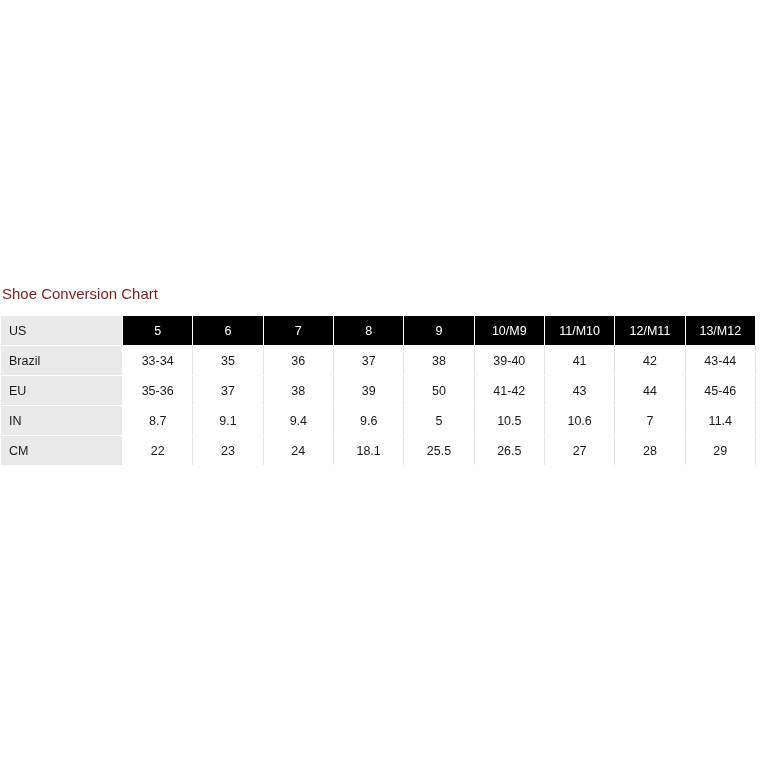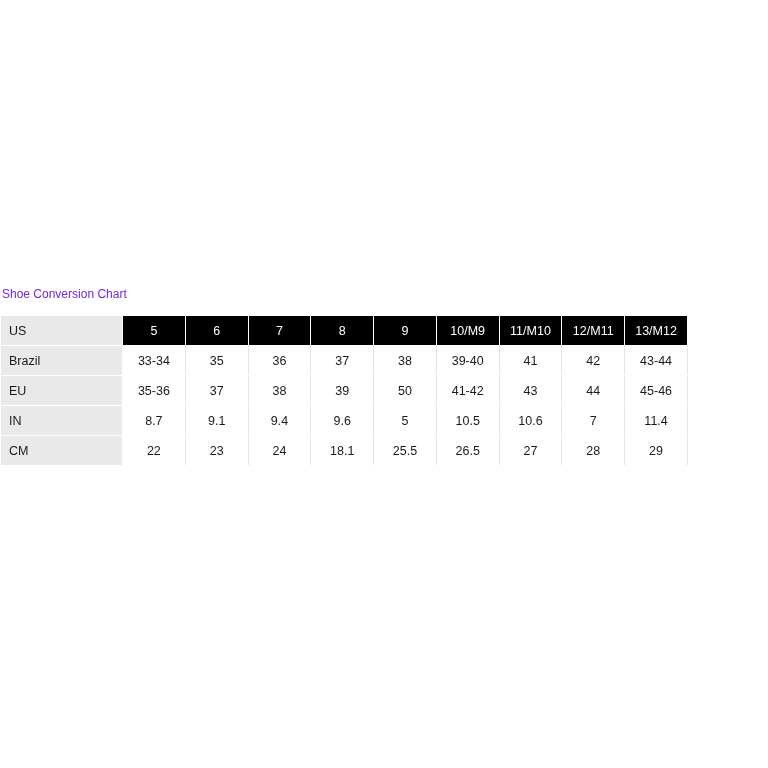--- a/index.html
+++ b/index.html
@@ -22,9 +22,9 @@
     width: 768px;
   }
   #chart-title {
-    font-size: 12px;
+    font-size: 15px;
     line-height: 18px;
-    color: #6d28d9;
+    color: #7f1d1d;
     padding: 0 0 12px 2px;
     font-weight: 400;
   }

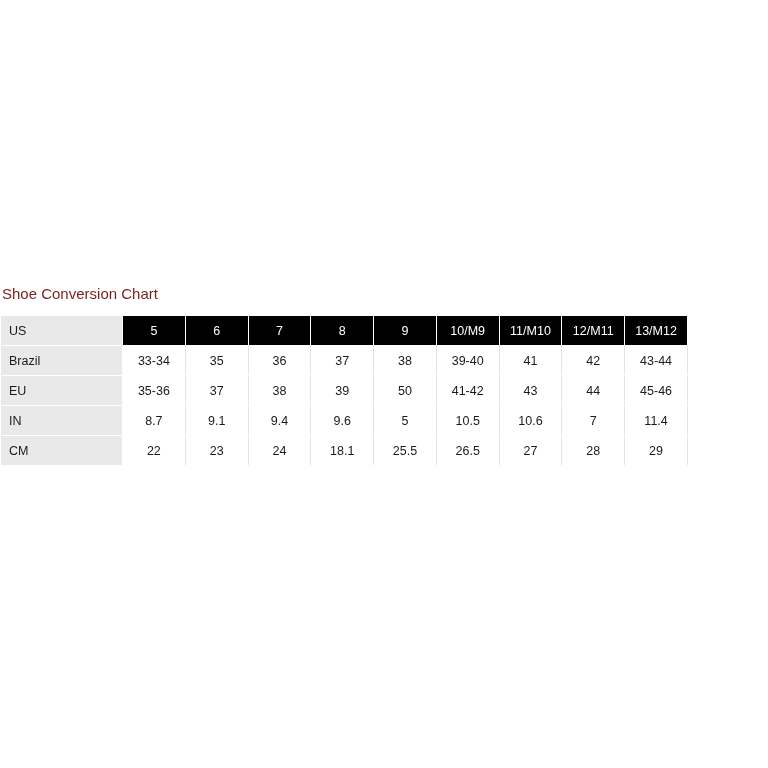--- a/index.html
+++ b/index.html
@@ -30,7 +30,7 @@
   }
   table.size-table {
     border-collapse: collapse;
-    width: 688px;
+    width: 756px;
     table-layout: fixed;
   }
   table.size-table th,

